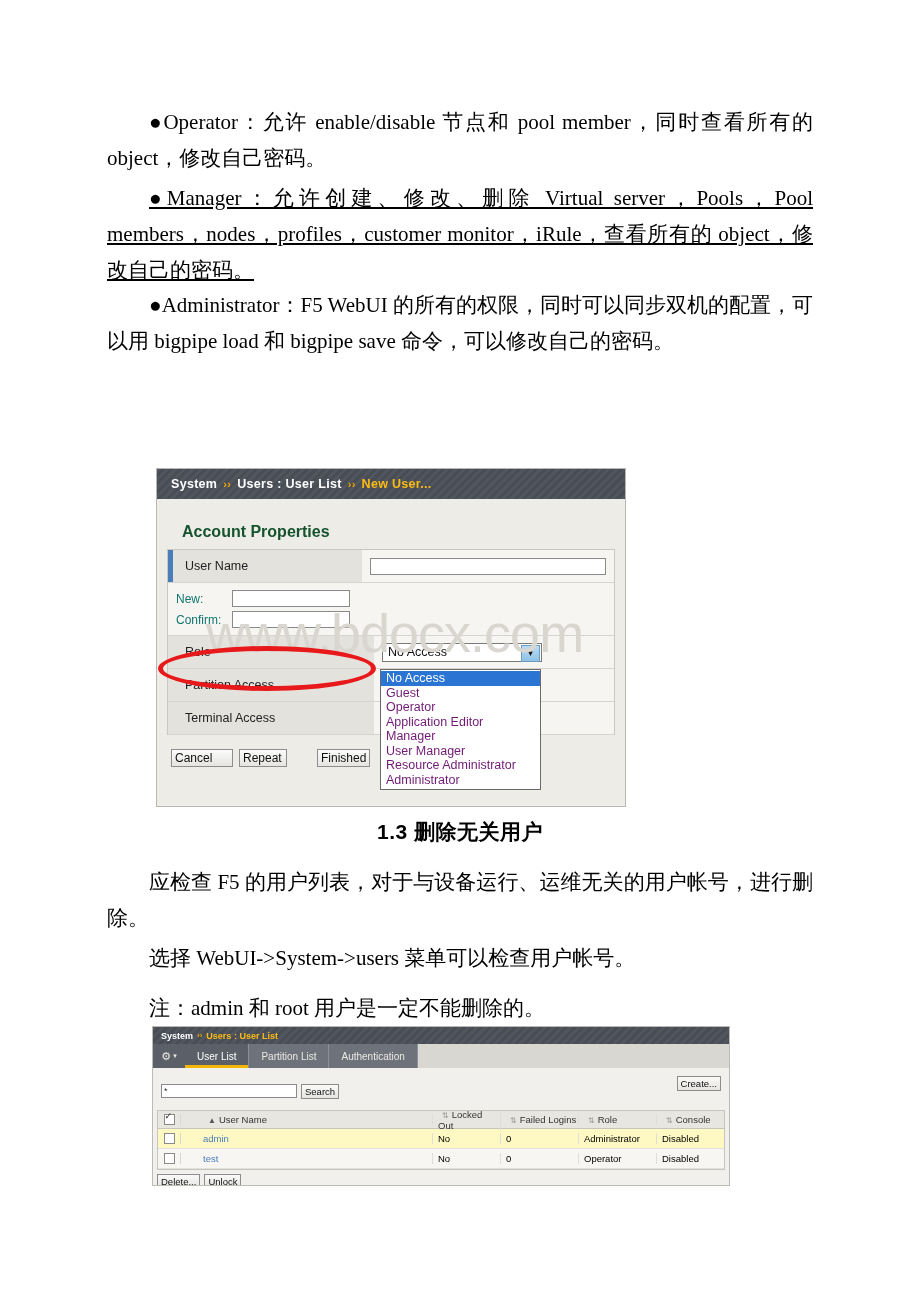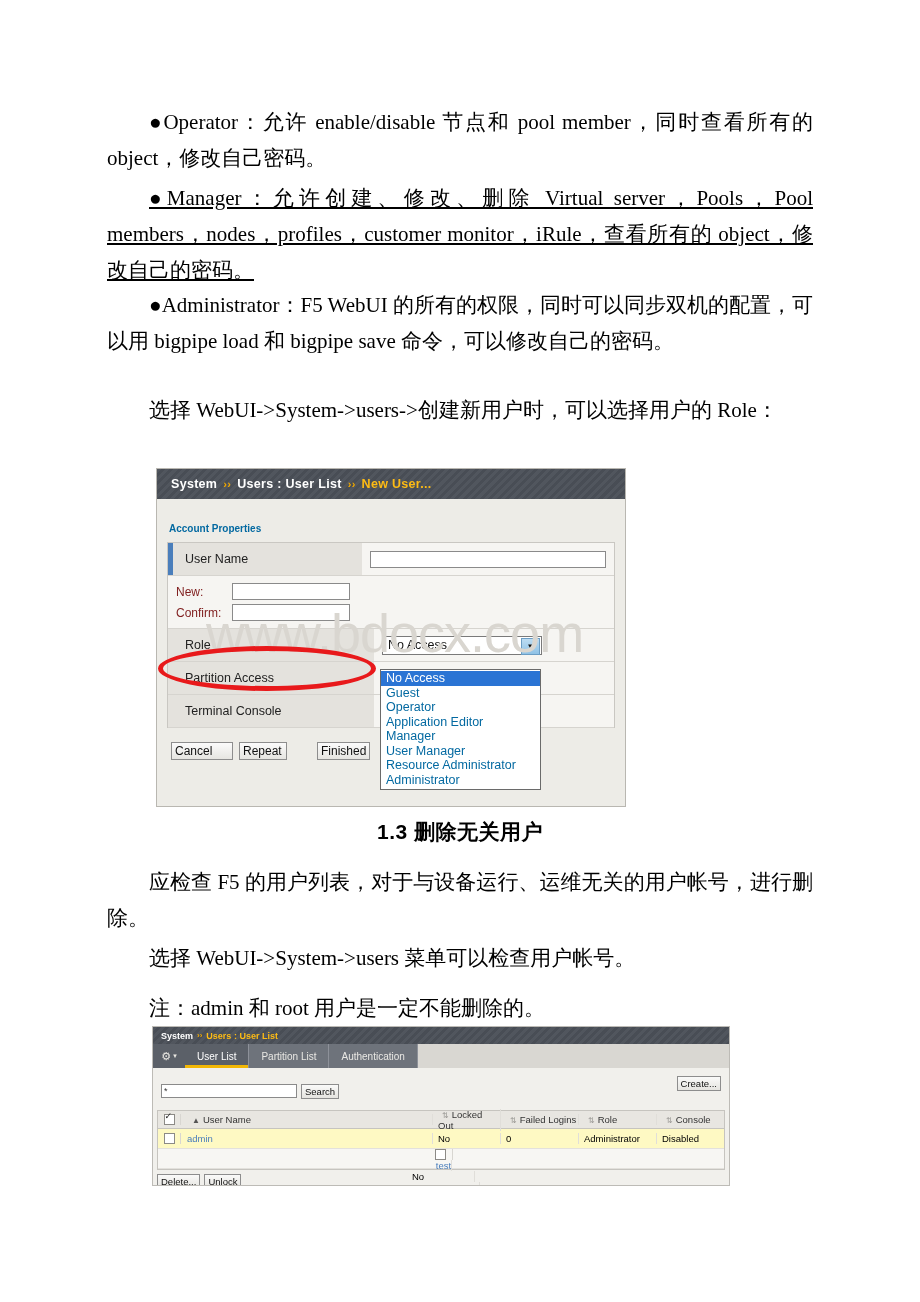--- a/index.html
+++ b/index.html
@@ -308,9 +308,6 @@
     <p class="indent">●Administrator：F5 WebUI 的所有的权限，同时可以同步双机的配置，可以用 bigpipe load 和 bigpipe save 命令，可以修改自己的密码。</p>
   </div>
 
-  <div class="doc-text para4">
-    <p class="indent">选择 WebUI-&gt;System-&gt;users-&gt;创建新用户时，可以选择用户的 Role：</p>
-  </div>
 
   <div class="shot1">
 

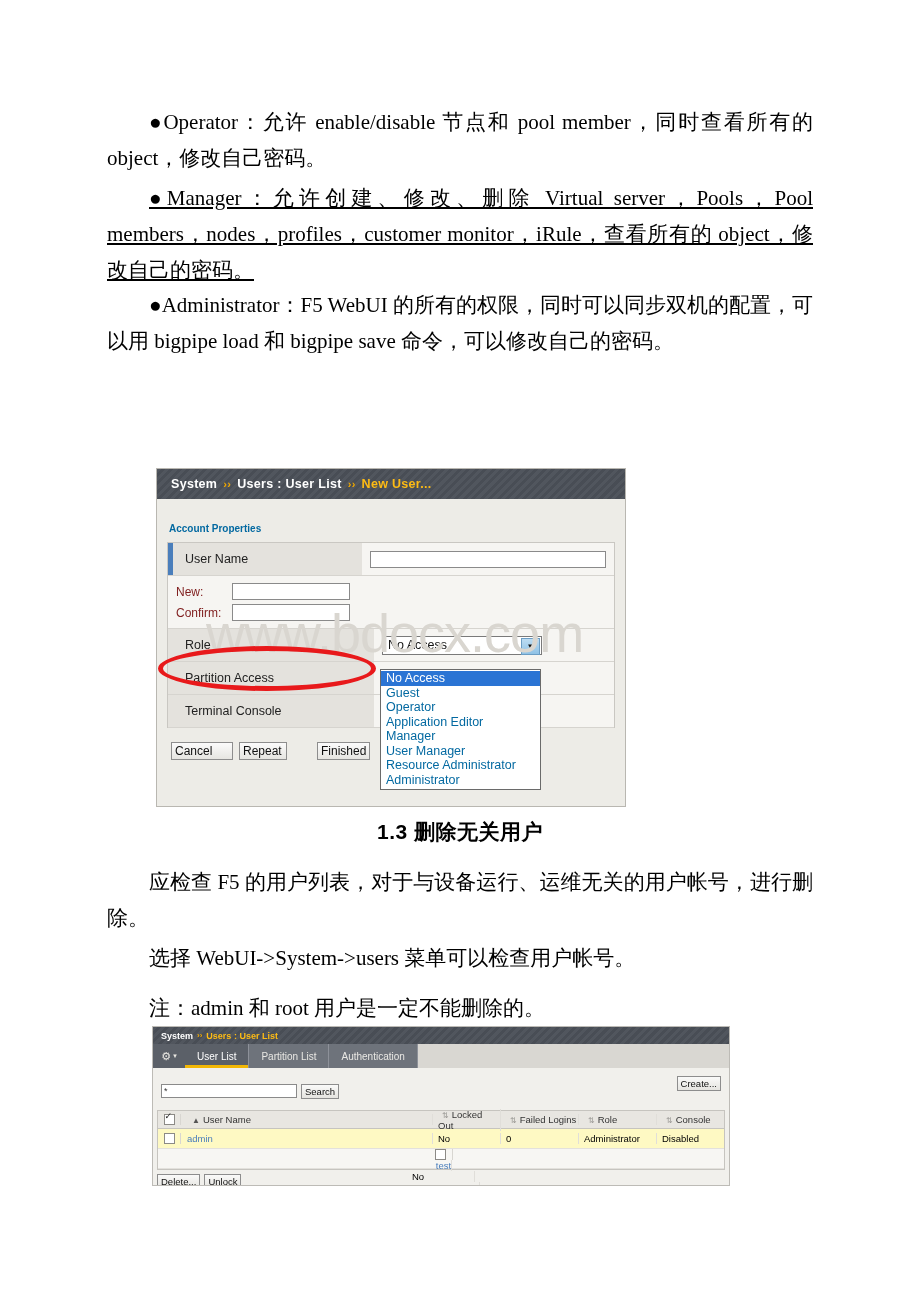--- a/index.html
+++ b/index.html
@@ -70,8 +70,9 @@
   .bcbar .cur{color:#fdbb14;}
   .panel-body{padding:0 0 0 0;background:#edece7;}
   .sect-title{
-    font-size:10px;font-weight:bold;color:#0369a1;
+    font-size:16px;font-weight:bold;color:#14532d;
     padding:24px 0 8px 12px;
+    margin-left:13px;
   }
   .prop-table{
     margin:0 10px 0 10px;

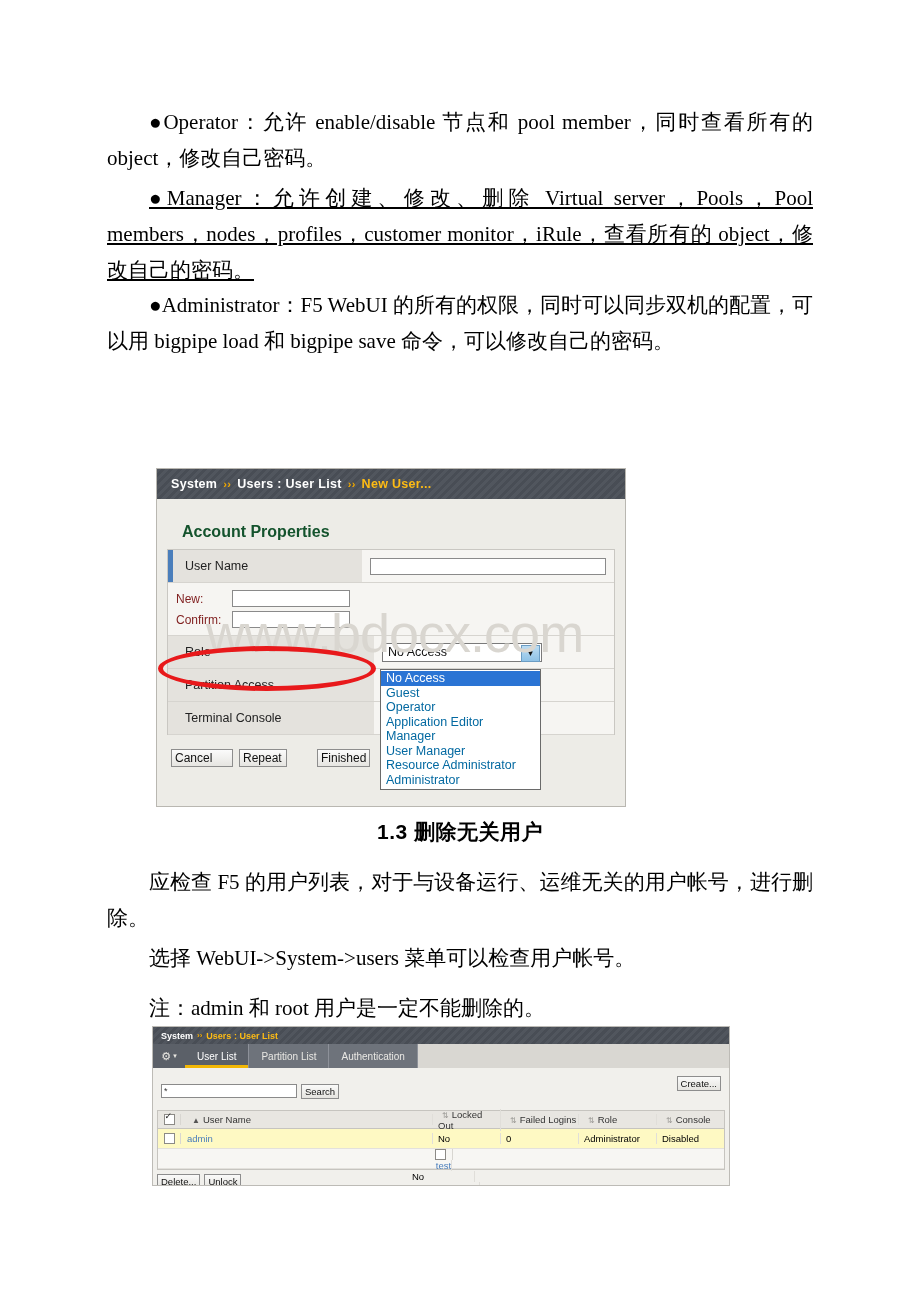--- a/index.html
+++ b/index.html
@@ -111,7 +111,7 @@
   .ti-wide{width:236px;}
   .ti-small{width:118px;}
   .pw-col{display:flex;flex-direction:column;gap:4px;width:100%;}
-  .pw-line{display:flex;align-items:center;gap:6px;font-size:12px;color:#7f1d1d;}
+  .pw-line{display:flex;align-items:center;gap:6px;font-size:12px;color:#0f766e;}
   .pw-line .lbl{width:50px;}
   .selbox{
     width:160px;height:19px;

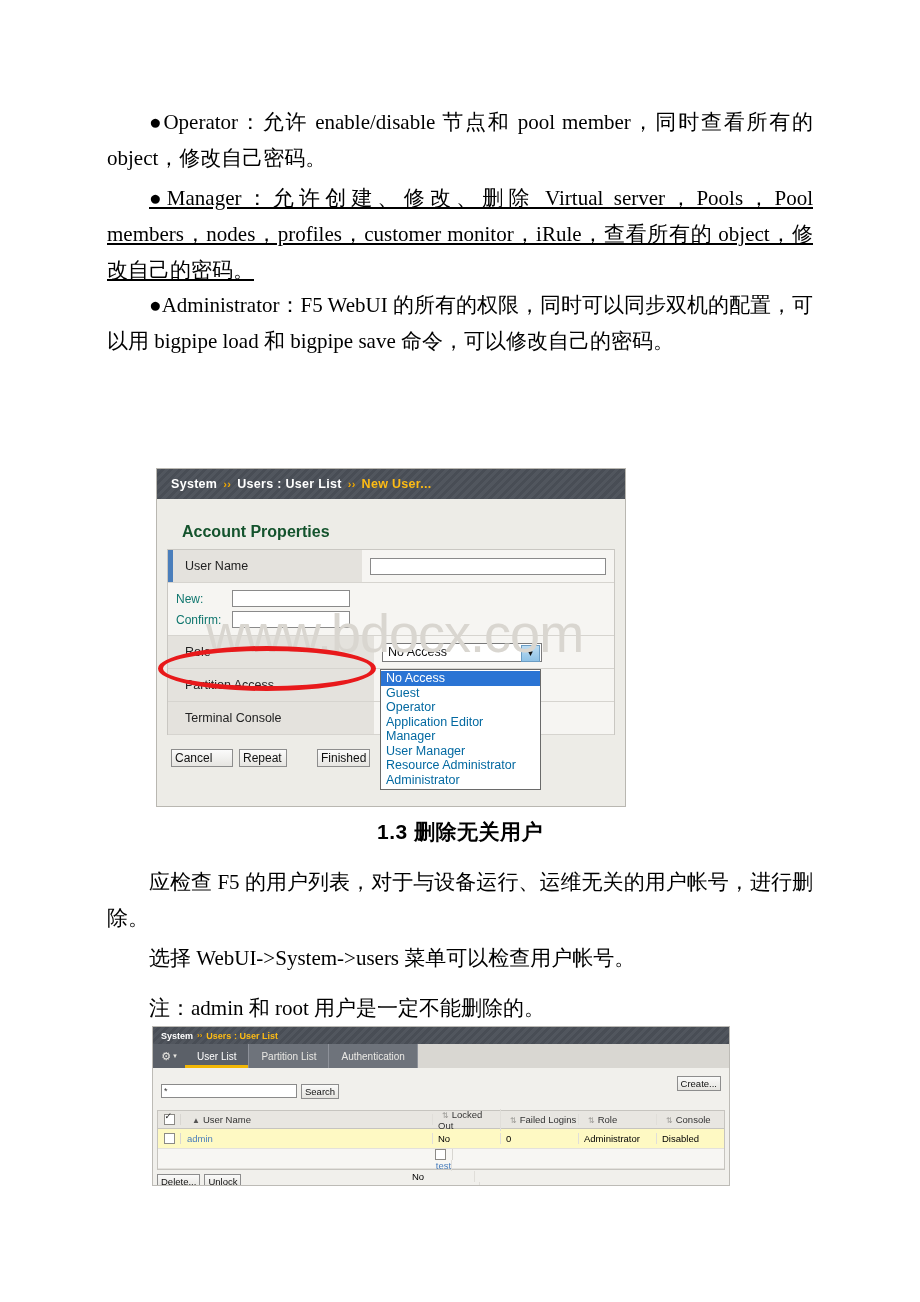--- a/index.html
+++ b/index.html
@@ -141,7 +141,7 @@
     line-height:14.5px;
     padding:1px 0 2px 0;
   }
-  .dropdown .opt{padding:0 0 0 5px;color:#0369a1;white-space:nowrap;}
+  .dropdown .opt{padding:0 0 0 5px;color:#701a75;white-space:nowrap;}
   .dropdown .opt.sel{background:#2a74d4;color:#fff;}
   .btnrow{
     display:flex;gap:6px;

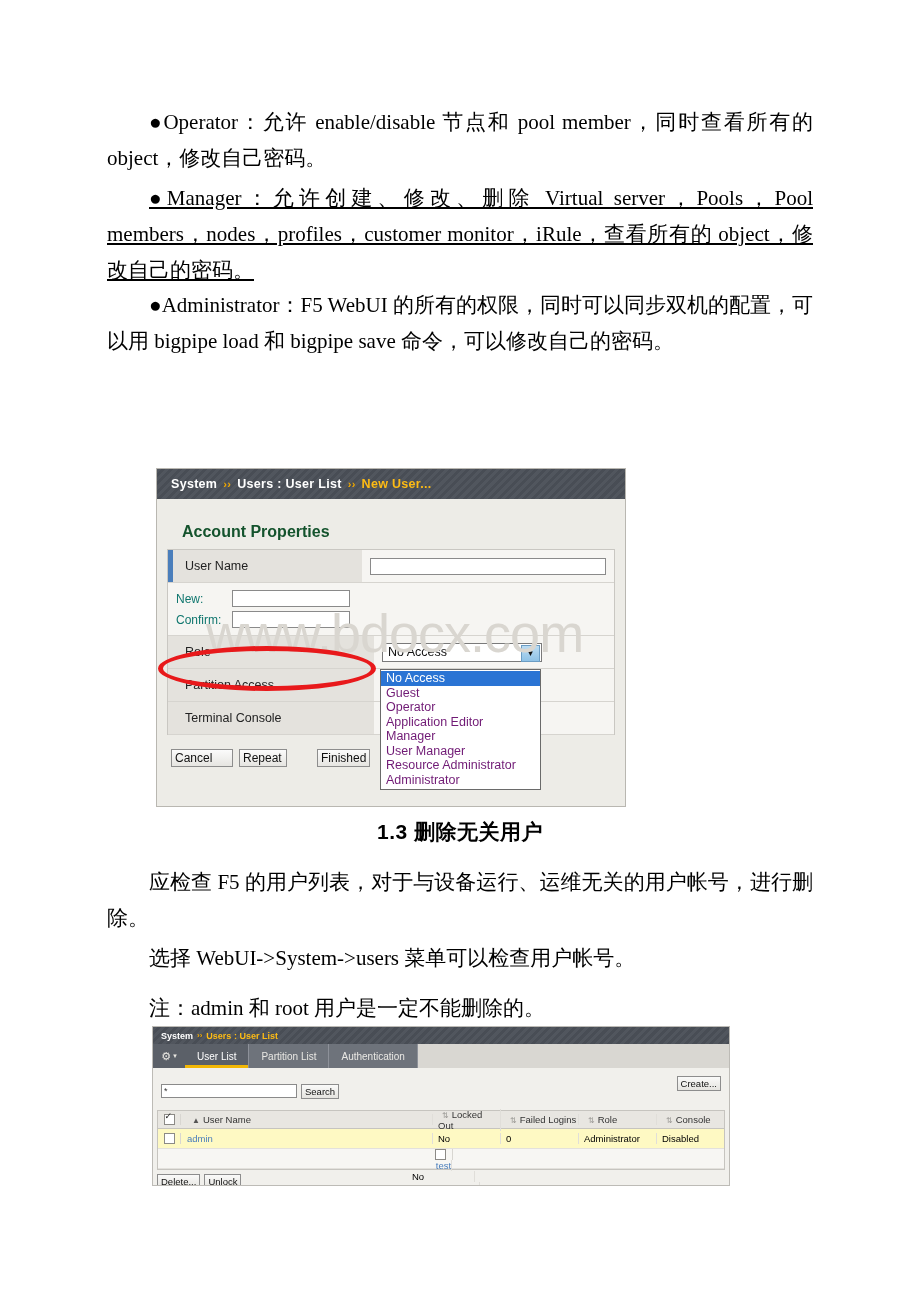--- a/index.html
+++ b/index.html
@@ -363,7 +363,7 @@
         </div>
 
         <div class="prow">
-          <div class="plabel nomark">Terminal Console</div>
+          <div class="plabel nomark">Terminal Access</div>
           <div class="pval"></div>
         </div>
 

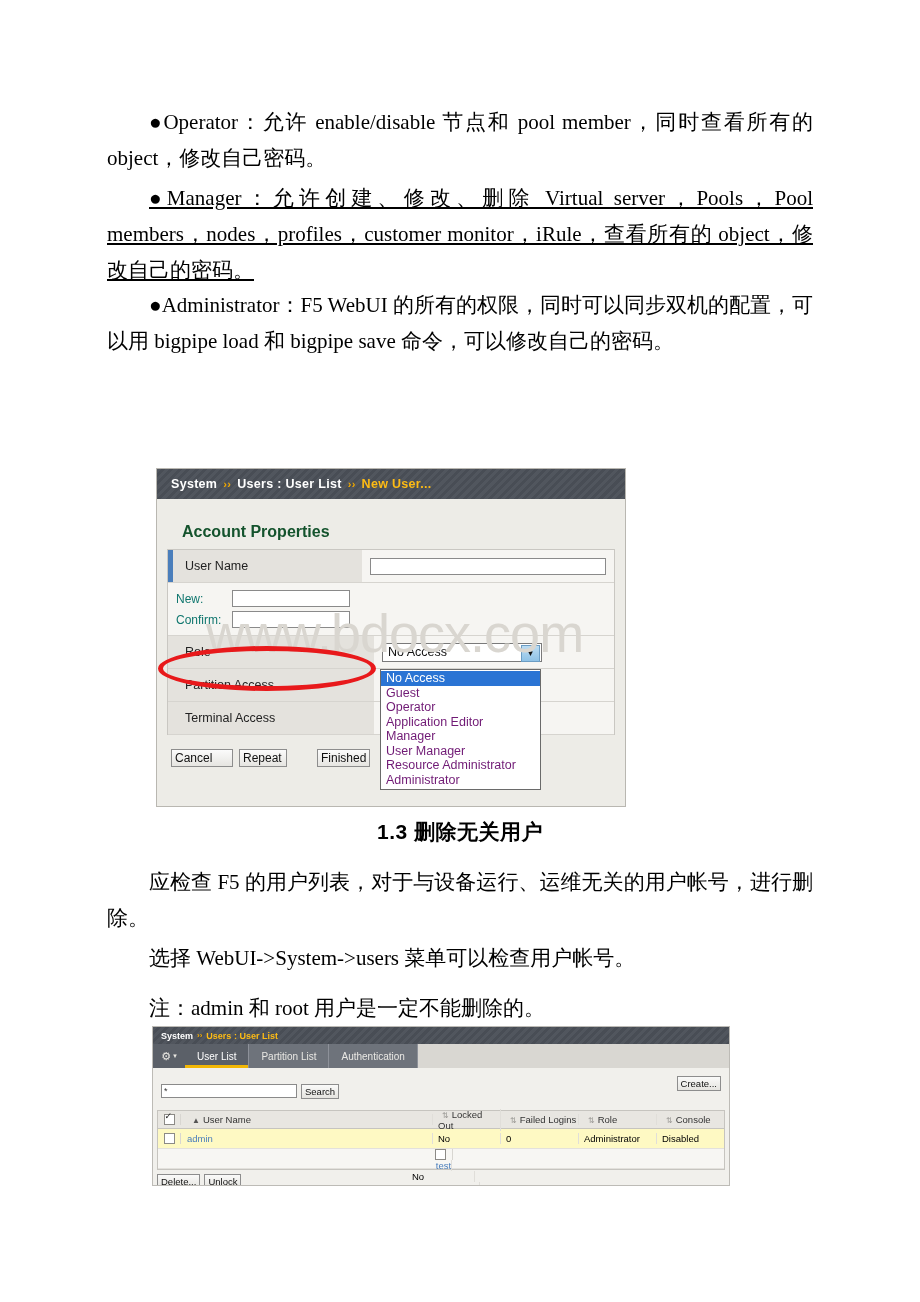--- a/index.html
+++ b/index.html
@@ -273,7 +273,7 @@
   }
   .urow.alt{background:#f7f6f3;flex-direction:column;}
   .c-chk{width:22px;display:flex;align-items:center;justify-content:center;border-right:1px solid #d8d6d1;}
-  .c-name{flex:1;padding-left:6px;border-right:1px solid #e0ded9;}
+  .c-name{flex:1;padding-left:6px;border-right:1px solid #e0ded9;margin-left:16px;}
   .c-lock{width:62px;padding-left:5px;border-right:1px solid #e0ded9;}
   .c-fail{width:72px;padding-left:5px;border-right:1px solid #e0ded9;}
   .c-role{width:72px;padding-left:5px;border-right:1px solid #e0ded9;}

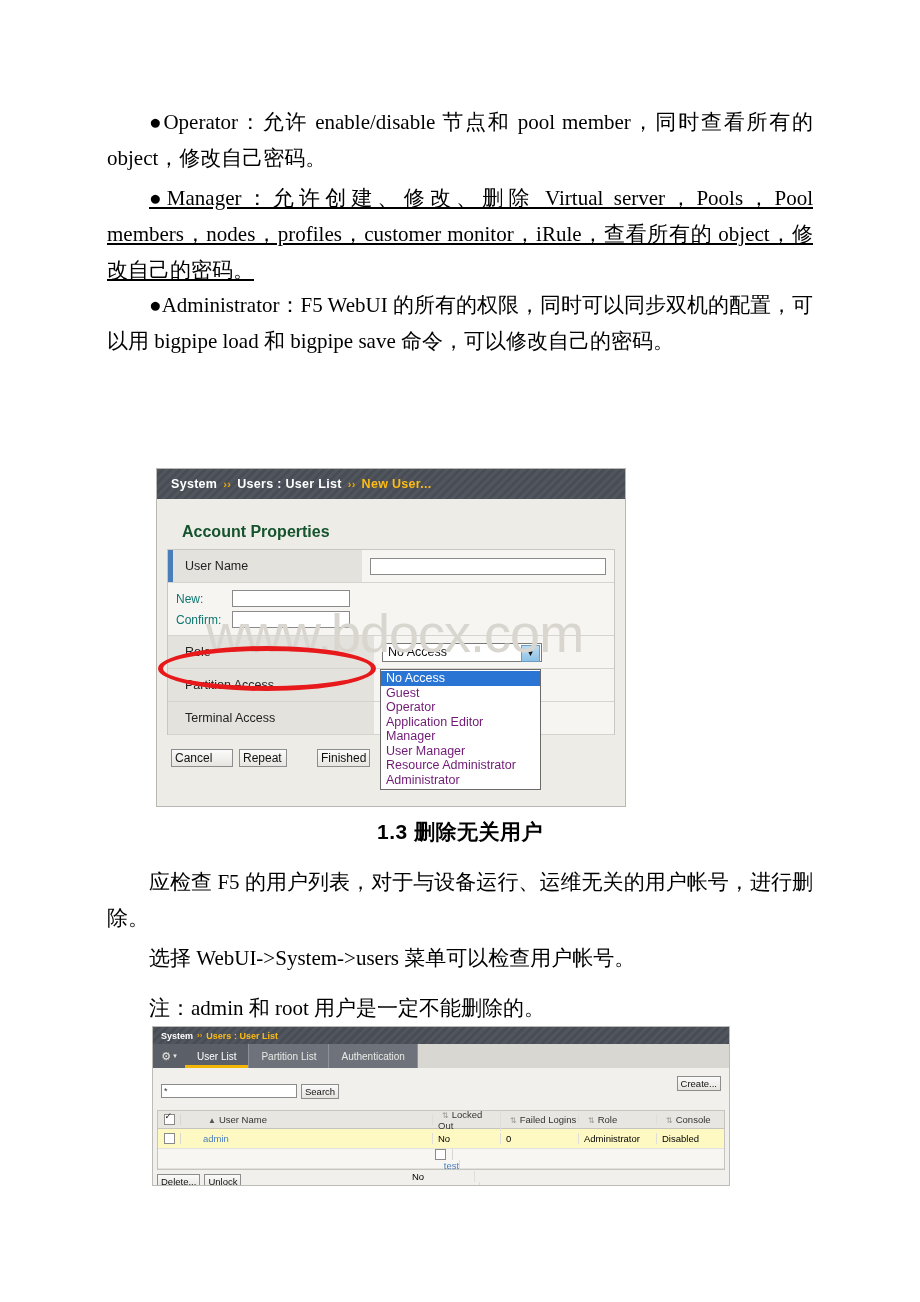--- a/index.html
+++ b/index.html
@@ -271,7 +271,7 @@
     border-bottom:1px solid #e3e1dc;
     background:#fef9c3;
   }
-  .urow.alt{background:#f7f6f3;flex-direction:column;}
+  .urow.alt{background:#f7f6f3;}
   .c-chk{width:22px;display:flex;align-items:center;justify-content:center;border-right:1px solid #d8d6d1;}
   .c-name{flex:1;padding-left:6px;border-right:1px solid #e0ded9;margin-left:16px;}
   .c-lock{width:62px;padding-left:5px;border-right:1px solid #e0ded9;}

